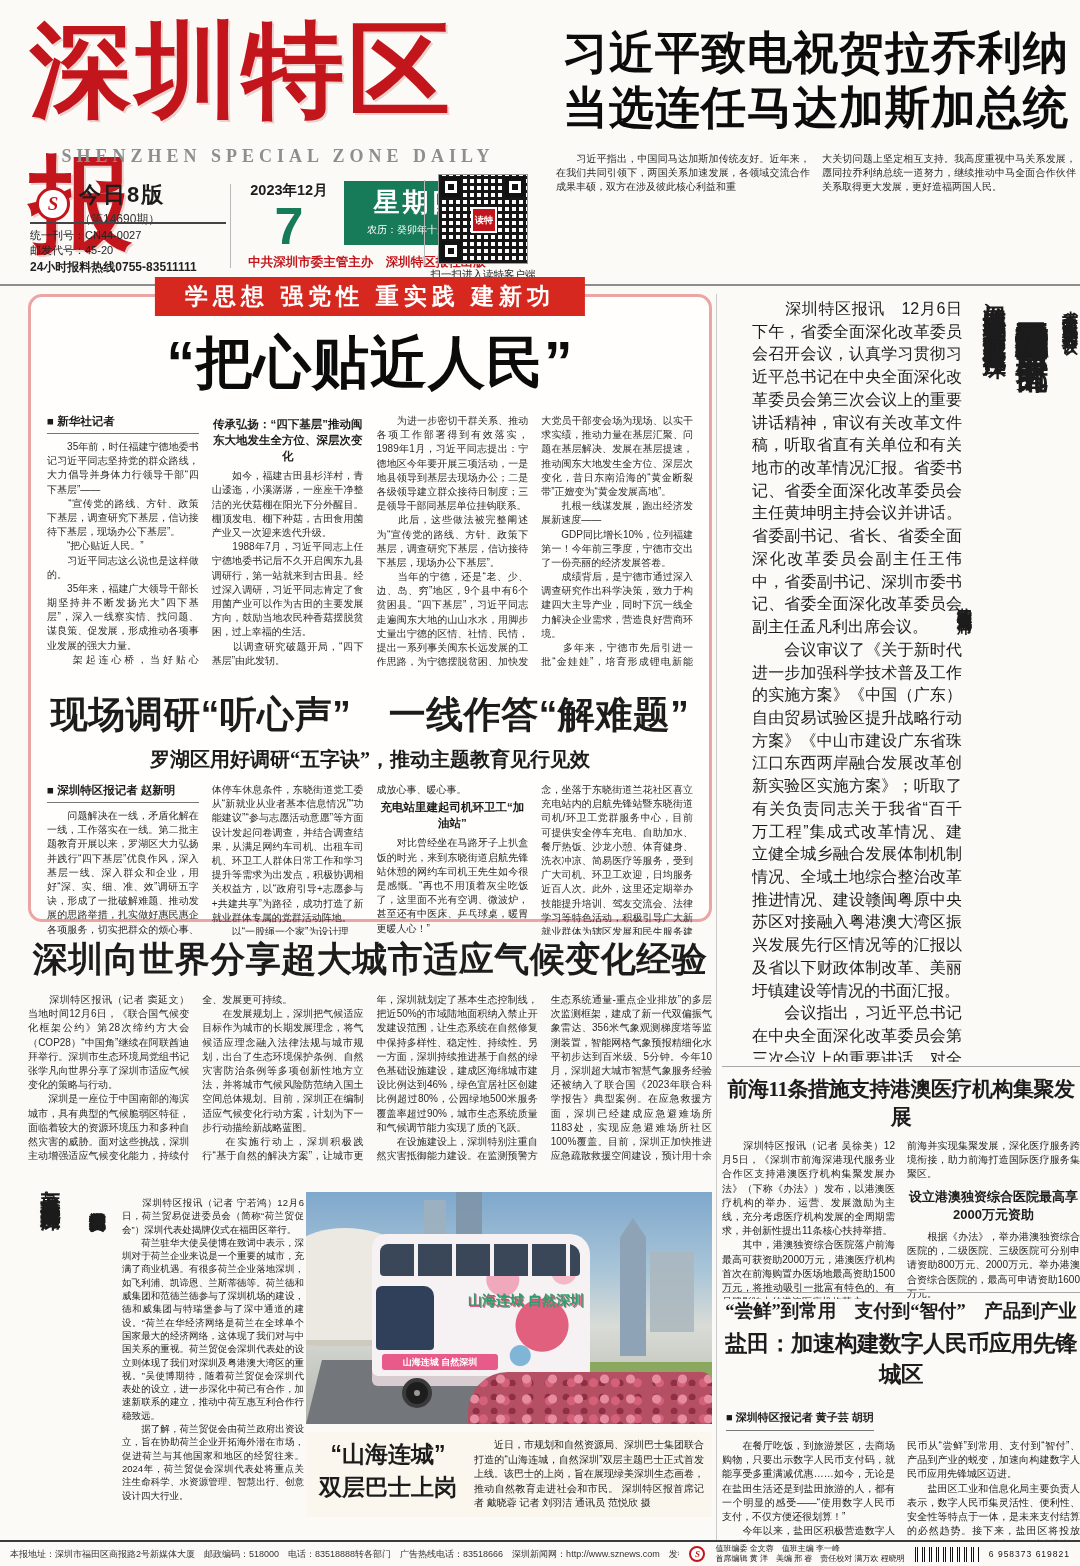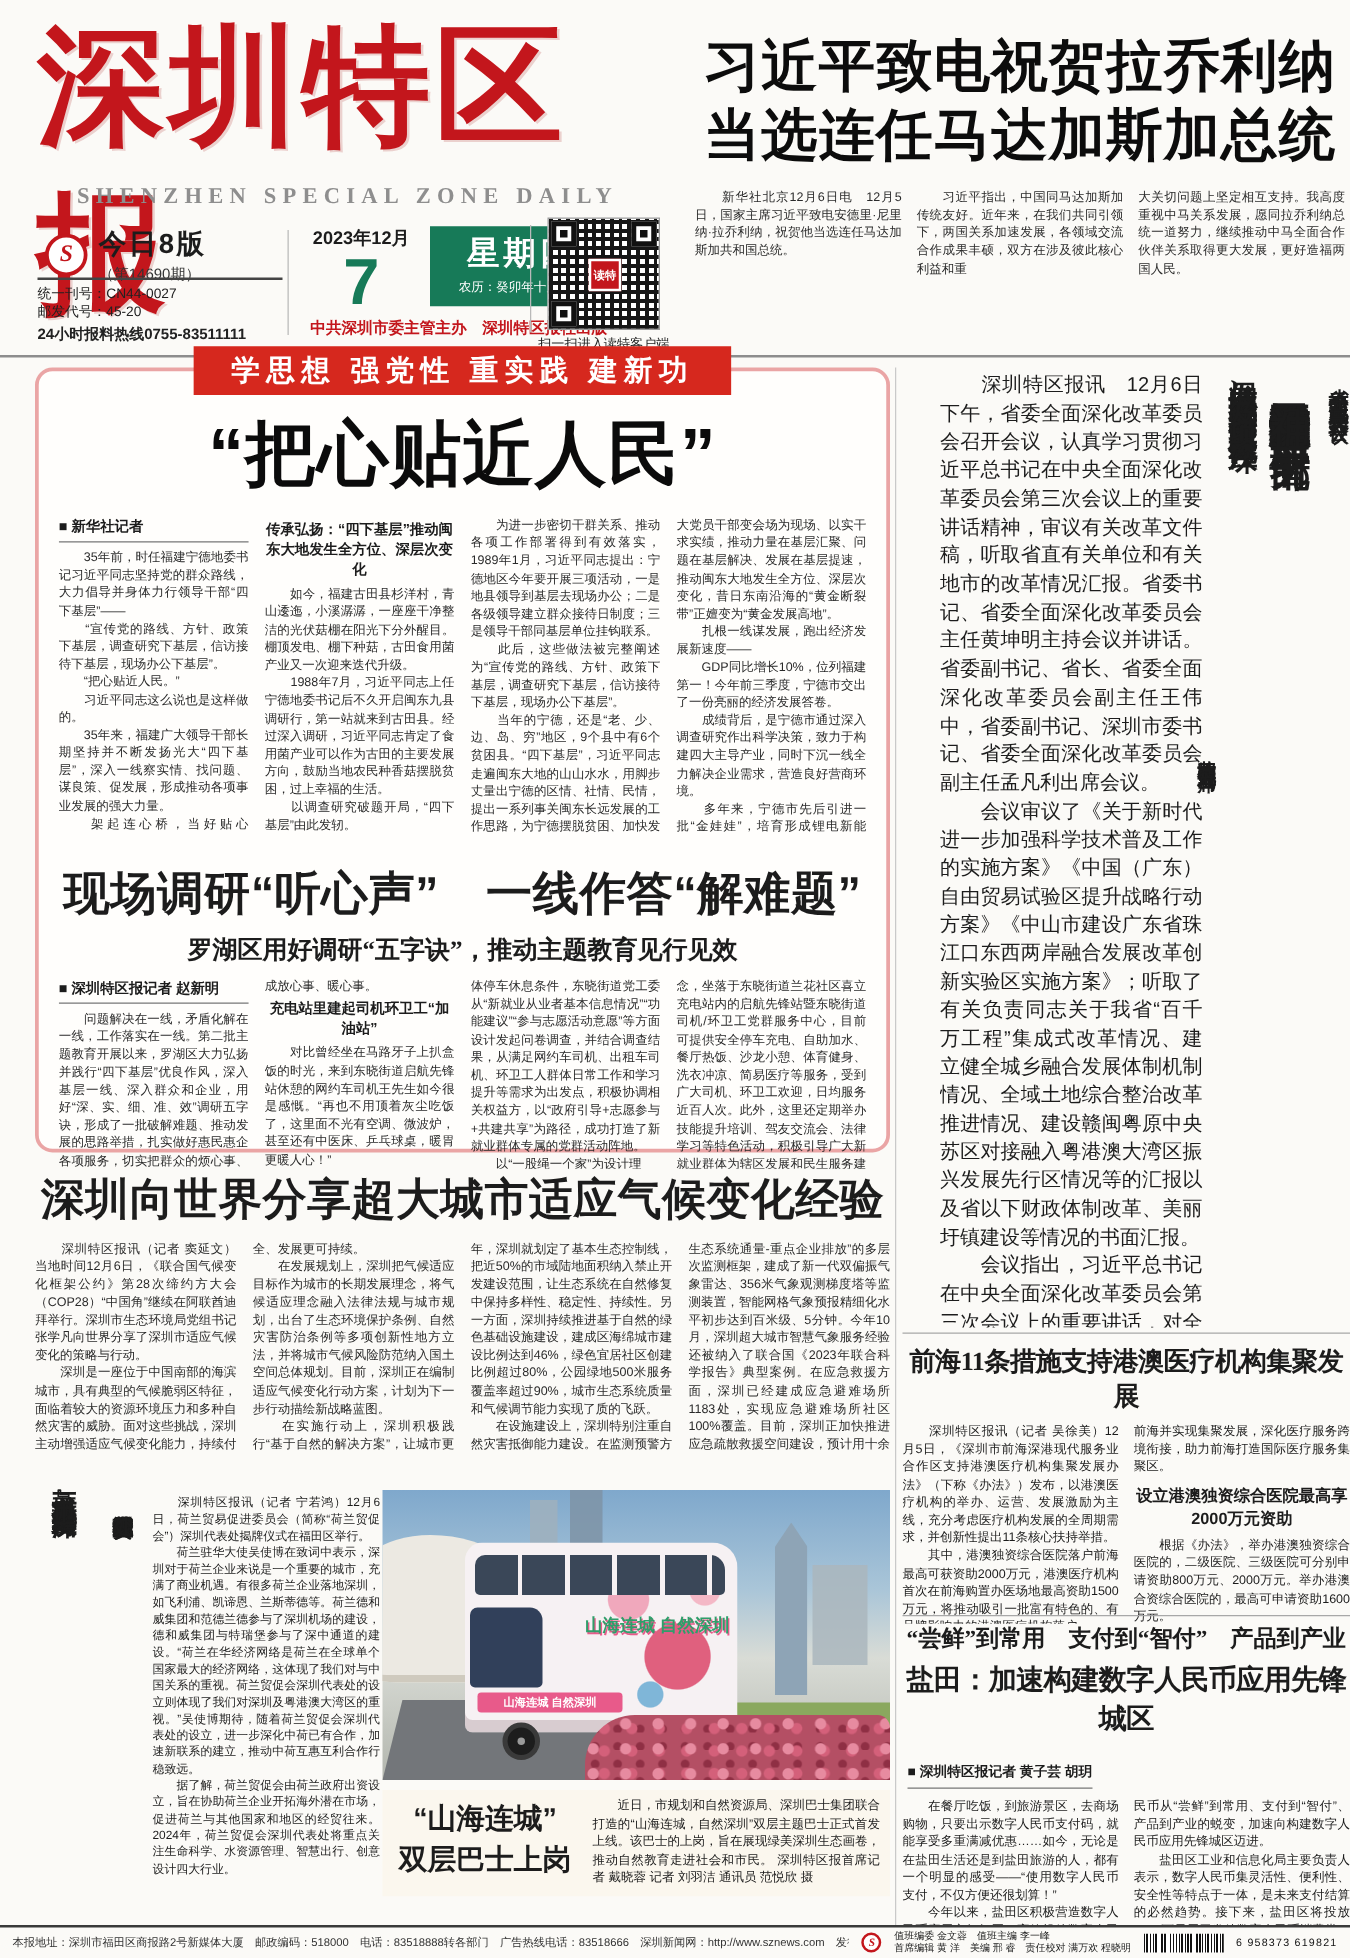--- a/index.html
+++ b/index.html
@@ -228,7 +228,6 @@
   <div class="h">习近平致电祝贺拉乔利纳</div>
   <div class="h">当选连任马达加斯加总统</div>
   <div class="cols">
-    <div class="tcol just ml">　　新华社北京12月6日电　12月5日，国家主席习近平致电安德里·尼里纳·拉乔利纳，祝贺他当选连任马达加斯加共和国总统。</div>
     <div class="tcol just ml">　　习近平指出，中国同马达加斯加传统友好。近年来，在我们共同引领下，两国关系加速发展，各领域交流合作成果丰硕，双方在涉及彼此核心利益和重</div>
     <div class="tcol just ml">大关切问题上坚定相互支持。我高度重视中马关系发展，愿同拉乔利纳总统一道努力，继续推动中马全面合作伙伴关系取得更大发展，更好造福两国人民。</div>
   </div>

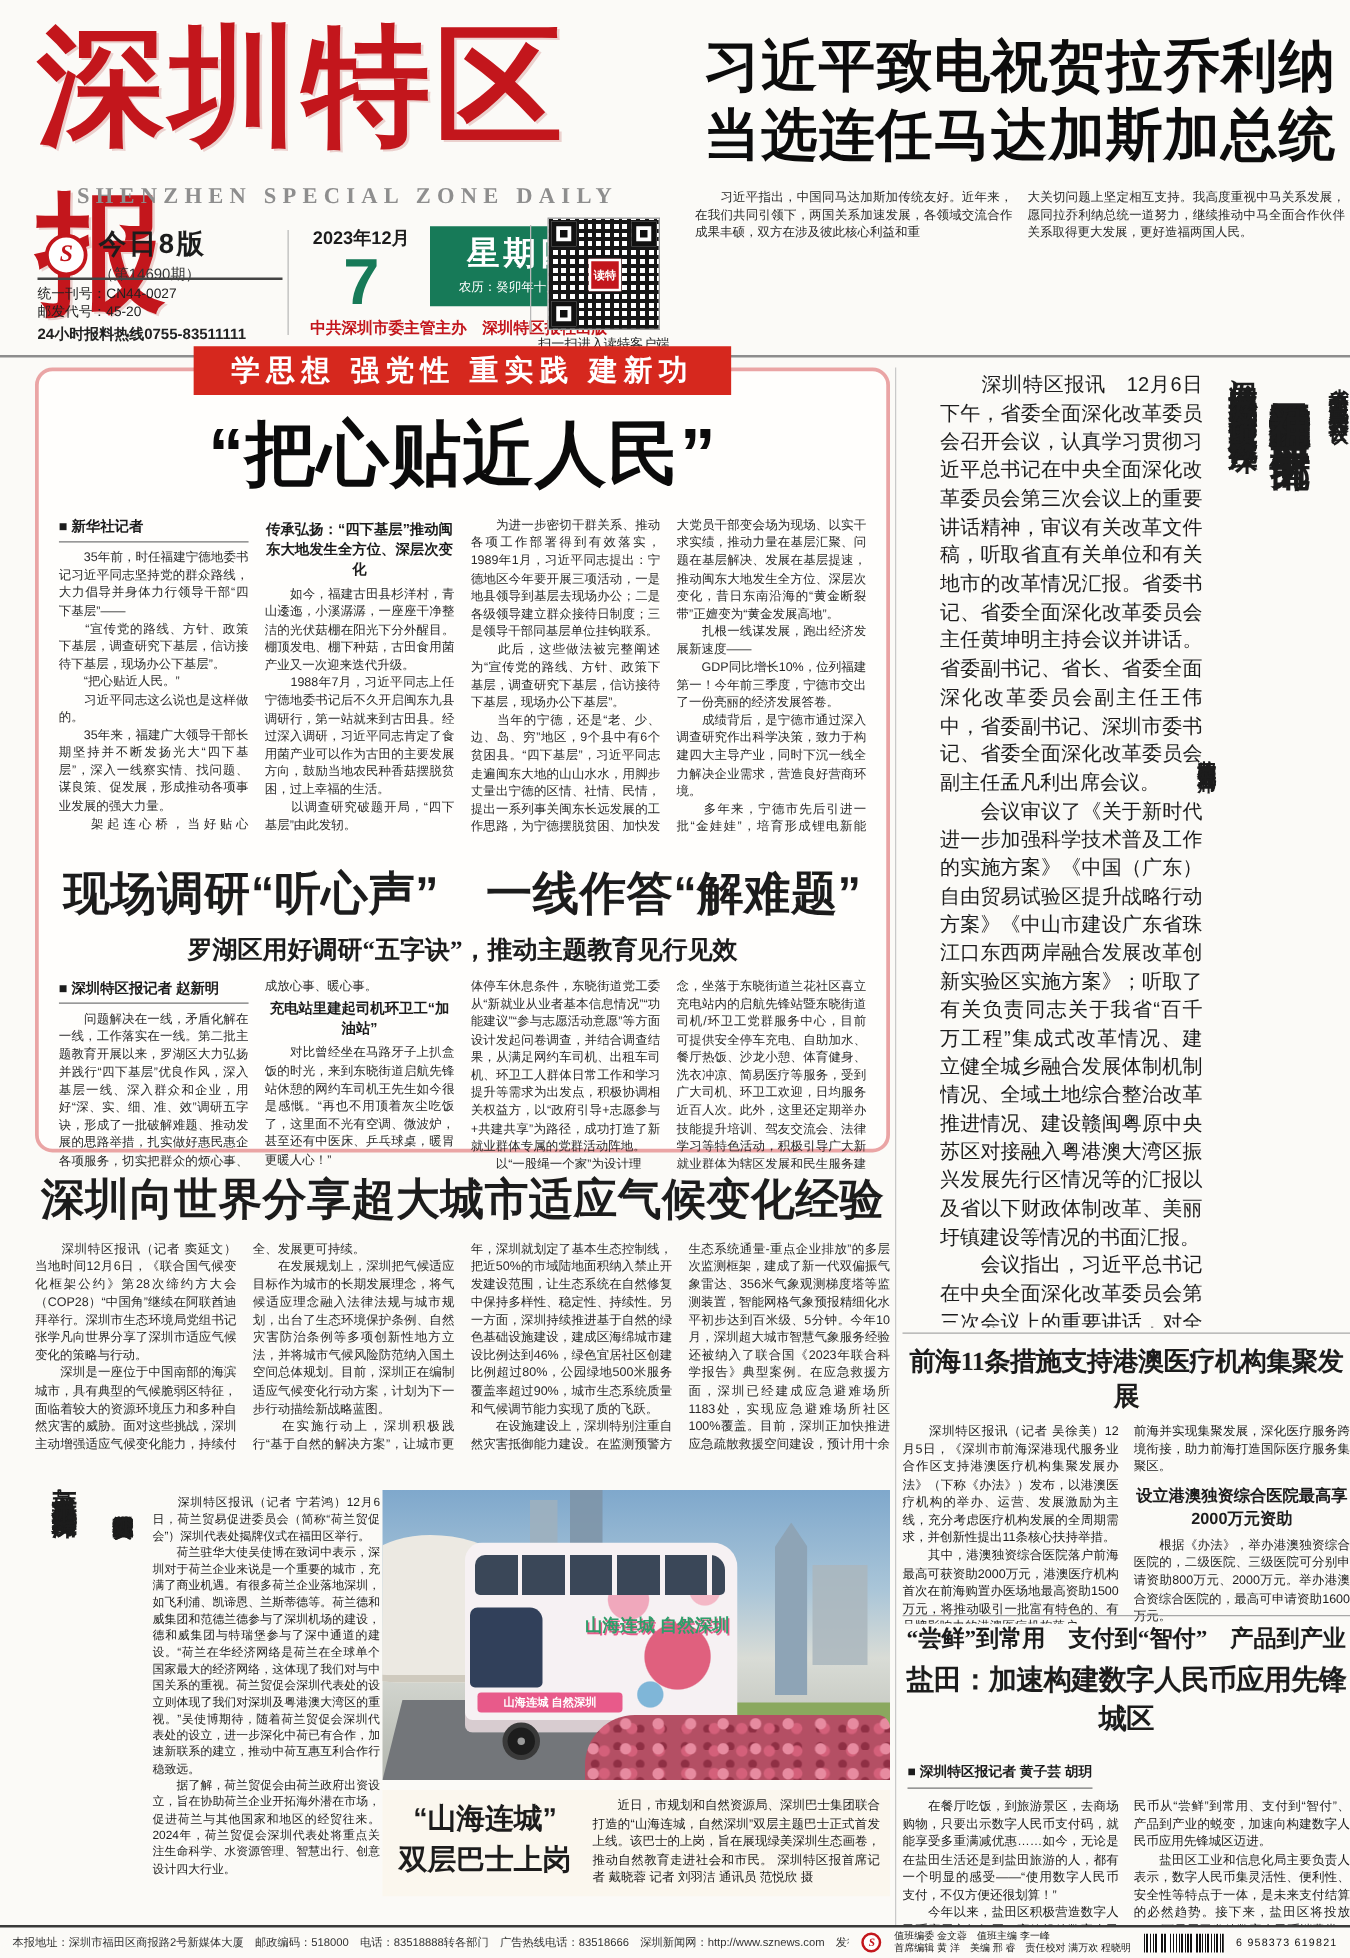--- a/index.html
+++ b/index.html
@@ -275,14 +275,14 @@
       <div class="coltext">　　问题解决在一线，矛盾化解在一线，工作落实在一线。第二批主题教育开展以来，罗湖区大力弘扬并践行“四下基层”优良作风，深入基层一线、深入群众和企业，用好“深、实、细、准、效”调研五字诀，形成了一批破解难题、推动发展的思路举措，扎实做好惠民惠企各项服务，切实把群众的烦心事、企业的操心事办</div>
     </div>
     <div class="col">
+      <div class="coltext">体停车休息条件，东晓街道党工委从“新就业从业者基本信息情况”“功能建议”“参与志愿活动意愿”等方面设计发起问卷调查，并结合调查结果，从满足网约车司机、出租车司机、环卫工人群体日常工作和学习提升等需求为出发点，积极协调相关权益方，以“政府引导+志愿参与+共建共享”为路径，成功打造了新就业群体专属的党群活动阵地。
+　　以“一股绳一个家”为设计理</div>
+    </div>
+    <div class="col">
       <div class="coltext">成放心事、暖心事。</div>
       <div class="colhead">充电站里建起司机环卫工“加油站”</div>
       <div class="coltext">　　对比曾经坐在马路牙子上扒盒饭的时光，来到东晓街道启航先锋站休憩的网约车司机王先生如今很是感慨。“再也不用顶着灰尘吃饭了，这里面不光有空调、微波炉，甚至还有中医床、乒乓球桌，暖胃更暖人心！”
 　　记者了解到，为切实改善司机群</div>
-    </div>
-    <div class="col">
-      <div class="coltext">体停车休息条件，东晓街道党工委从“新就业从业者基本信息情况”“功能建议”“参与志愿活动意愿”等方面设计发起问卷调查，并结合调查结果，从满足网约车司机、出租车司机、环卫工人群体日常工作和学习提升等需求为出发点，积极协调相关权益方，以“政府引导+志愿参与+共建共享”为路径，成功打造了新就业群体专属的党群活动阵地。
-　　以“一股绳一个家”为设计理</div>
     </div>
     <div class="col">
       <div class="coltext">念，坐落于东晓街道兰花社区喜立充电站内的启航先锋站暨东晓街道司机/环卫工党群服务中心，目前可提供安全停车充电、自助加水、餐厅热饭、沙龙小憩、体育健身、洗衣冲凉、简易医疗等服务，受到广大司机、环卫工欢迎，日均服务近百人次。此外，这里还定期举办技能提升培训、驾友交流会、法律学习等特色活动，积极引导广大新就业群体为辖区发展和民生服务建言献策。（下转A2版）</div>

